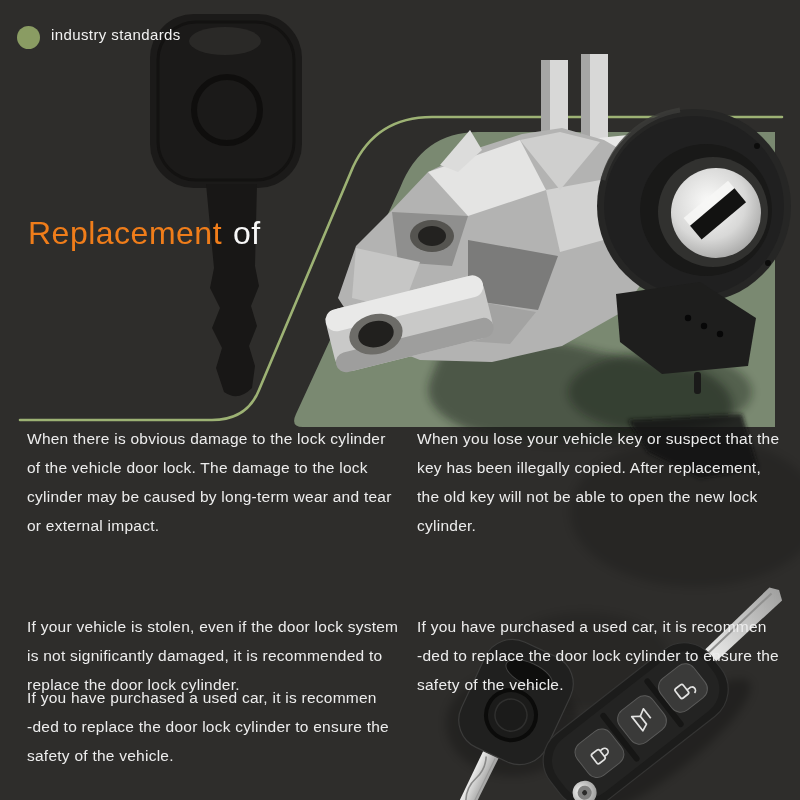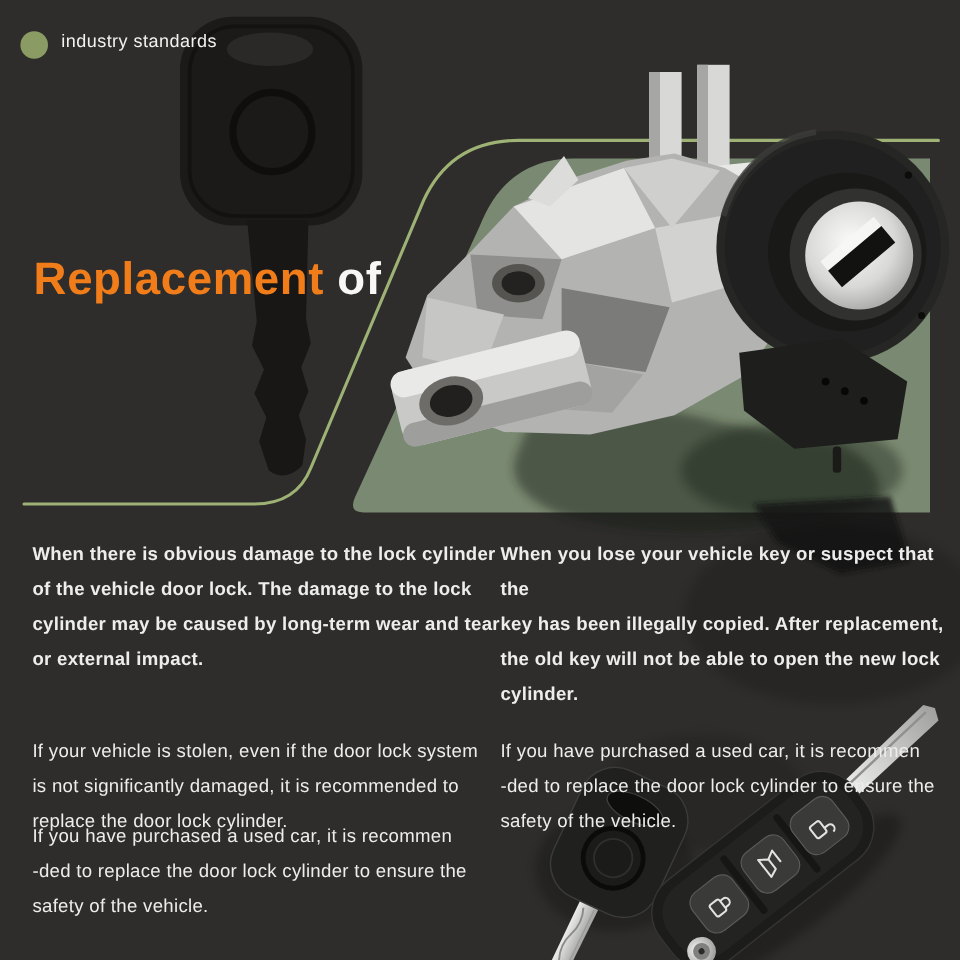--- a/index.html
+++ b/index.html
@@ -20,7 +20,7 @@
   }
   .title{
     position:absolute;left:28px;top:212px;
-    font-weight:bold;font-size:38px;line-height:43px;letter-spacing:.5px;
+    font-weight:normal;font-size:32px;line-height:43px;letter-spacing:.5px;
     color:var(--title-white,#f7f7f7);
   }
   .title .accent{color:var(--accent-orange,#f07d1a);}

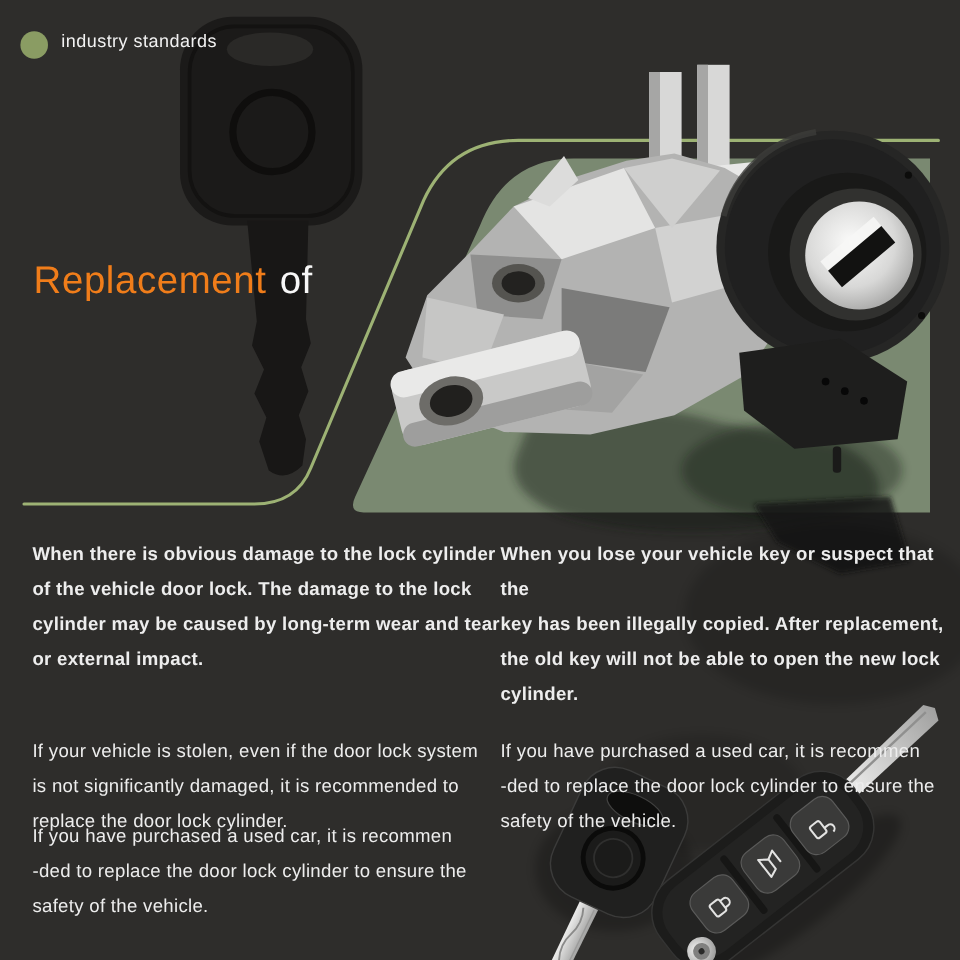--- a/index.html
+++ b/index.html
@@ -32,7 +32,7 @@
   }
   .col-left{left:27px;width:392px;}
   .col-right{left:417px;width:383px;}
-  .p1{top:448px;font-weight:bold;} .p2{top:612px;} .p3{top:683px;}
+  .p1{top:424px;} .p2{top:612px;} .p3{top:683px;}
 </style>
 </head>
 <body>

